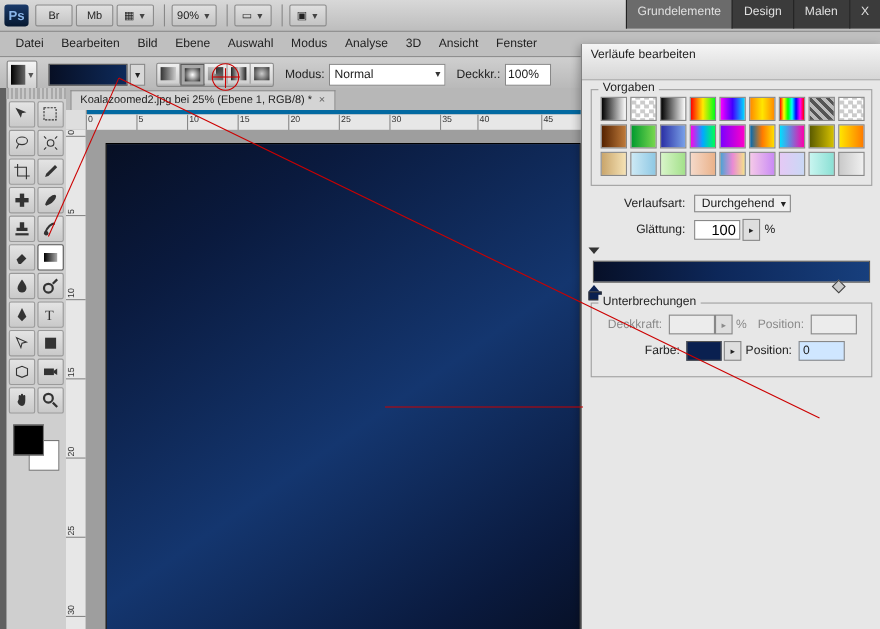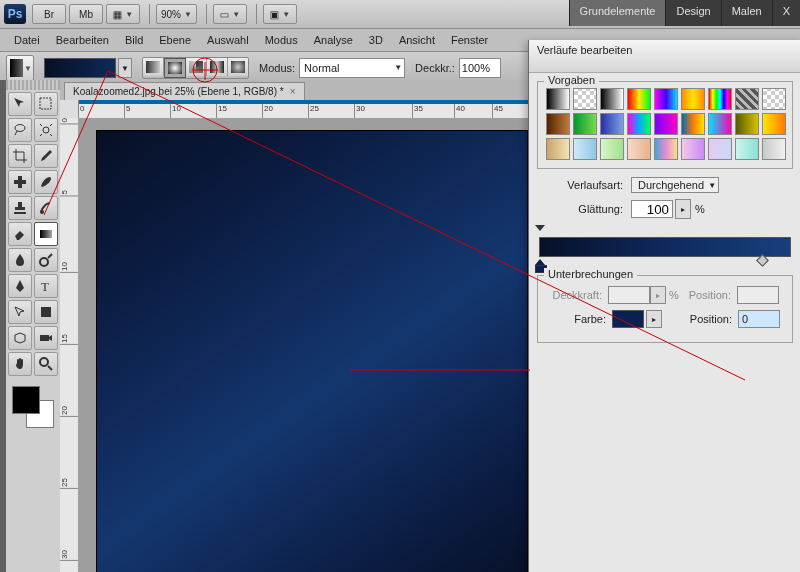--- a/index.html
+++ b/index.html
@@ -319,7 +319,7 @@
           <div class="tick" style="left: 184px;">20</div>
           <div class="tick" style="left: 230px;">25</div>
           <div class="tick" style="left: 276px;">30</div>
-          <div class="tick" style="left: 334px;">35</div>
+          <div class="tick" style="left: 322px;">35</div>
           <div class="tick" style="left: 376px;">40</div>
           <div class="tick" style="left: 414px;">45</div>
           <div class="tick" style="left: 460px;">50</div>

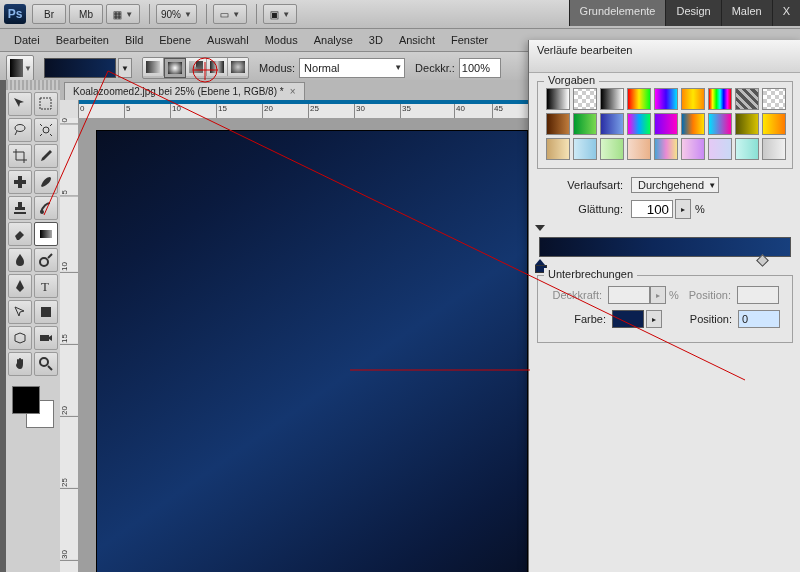--- a/index.html
+++ b/index.html
@@ -320,7 +320,7 @@
           <div class="tick" style="left: 230px;">25</div>
           <div class="tick" style="left: 276px;">30</div>
           <div class="tick" style="left: 322px;">35</div>
-          <div class="tick" style="left: 376px;">40</div>
+          <div class="tick" style="left: 356px;">40</div>
           <div class="tick" style="left: 414px;">45</div>
           <div class="tick" style="left: 460px;">50</div>
         </div>

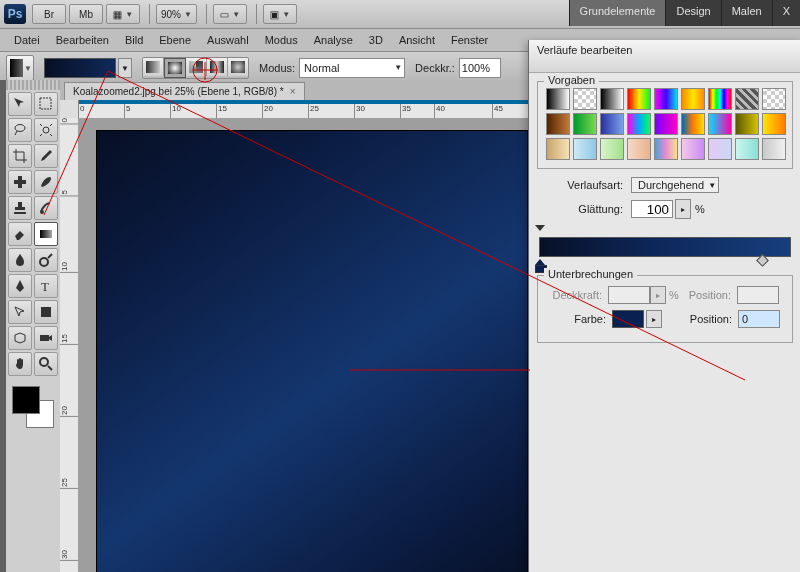--- a/index.html
+++ b/index.html
@@ -412,7 +412,7 @@
         <span style="margin-right:6px">Position:</span>
         <div class="pinput" style="background:#ececec"></div>
       </div>
-      <div class="row" style="margin:6px 4px">
+      <div class="row" style="margin:6px 16px">
         <span style="width:56px;text-align:right;margin-right:6px">Farbe:</span>
         <div class="color-sw"></div>
         <div class="step-btn">▸</div>

